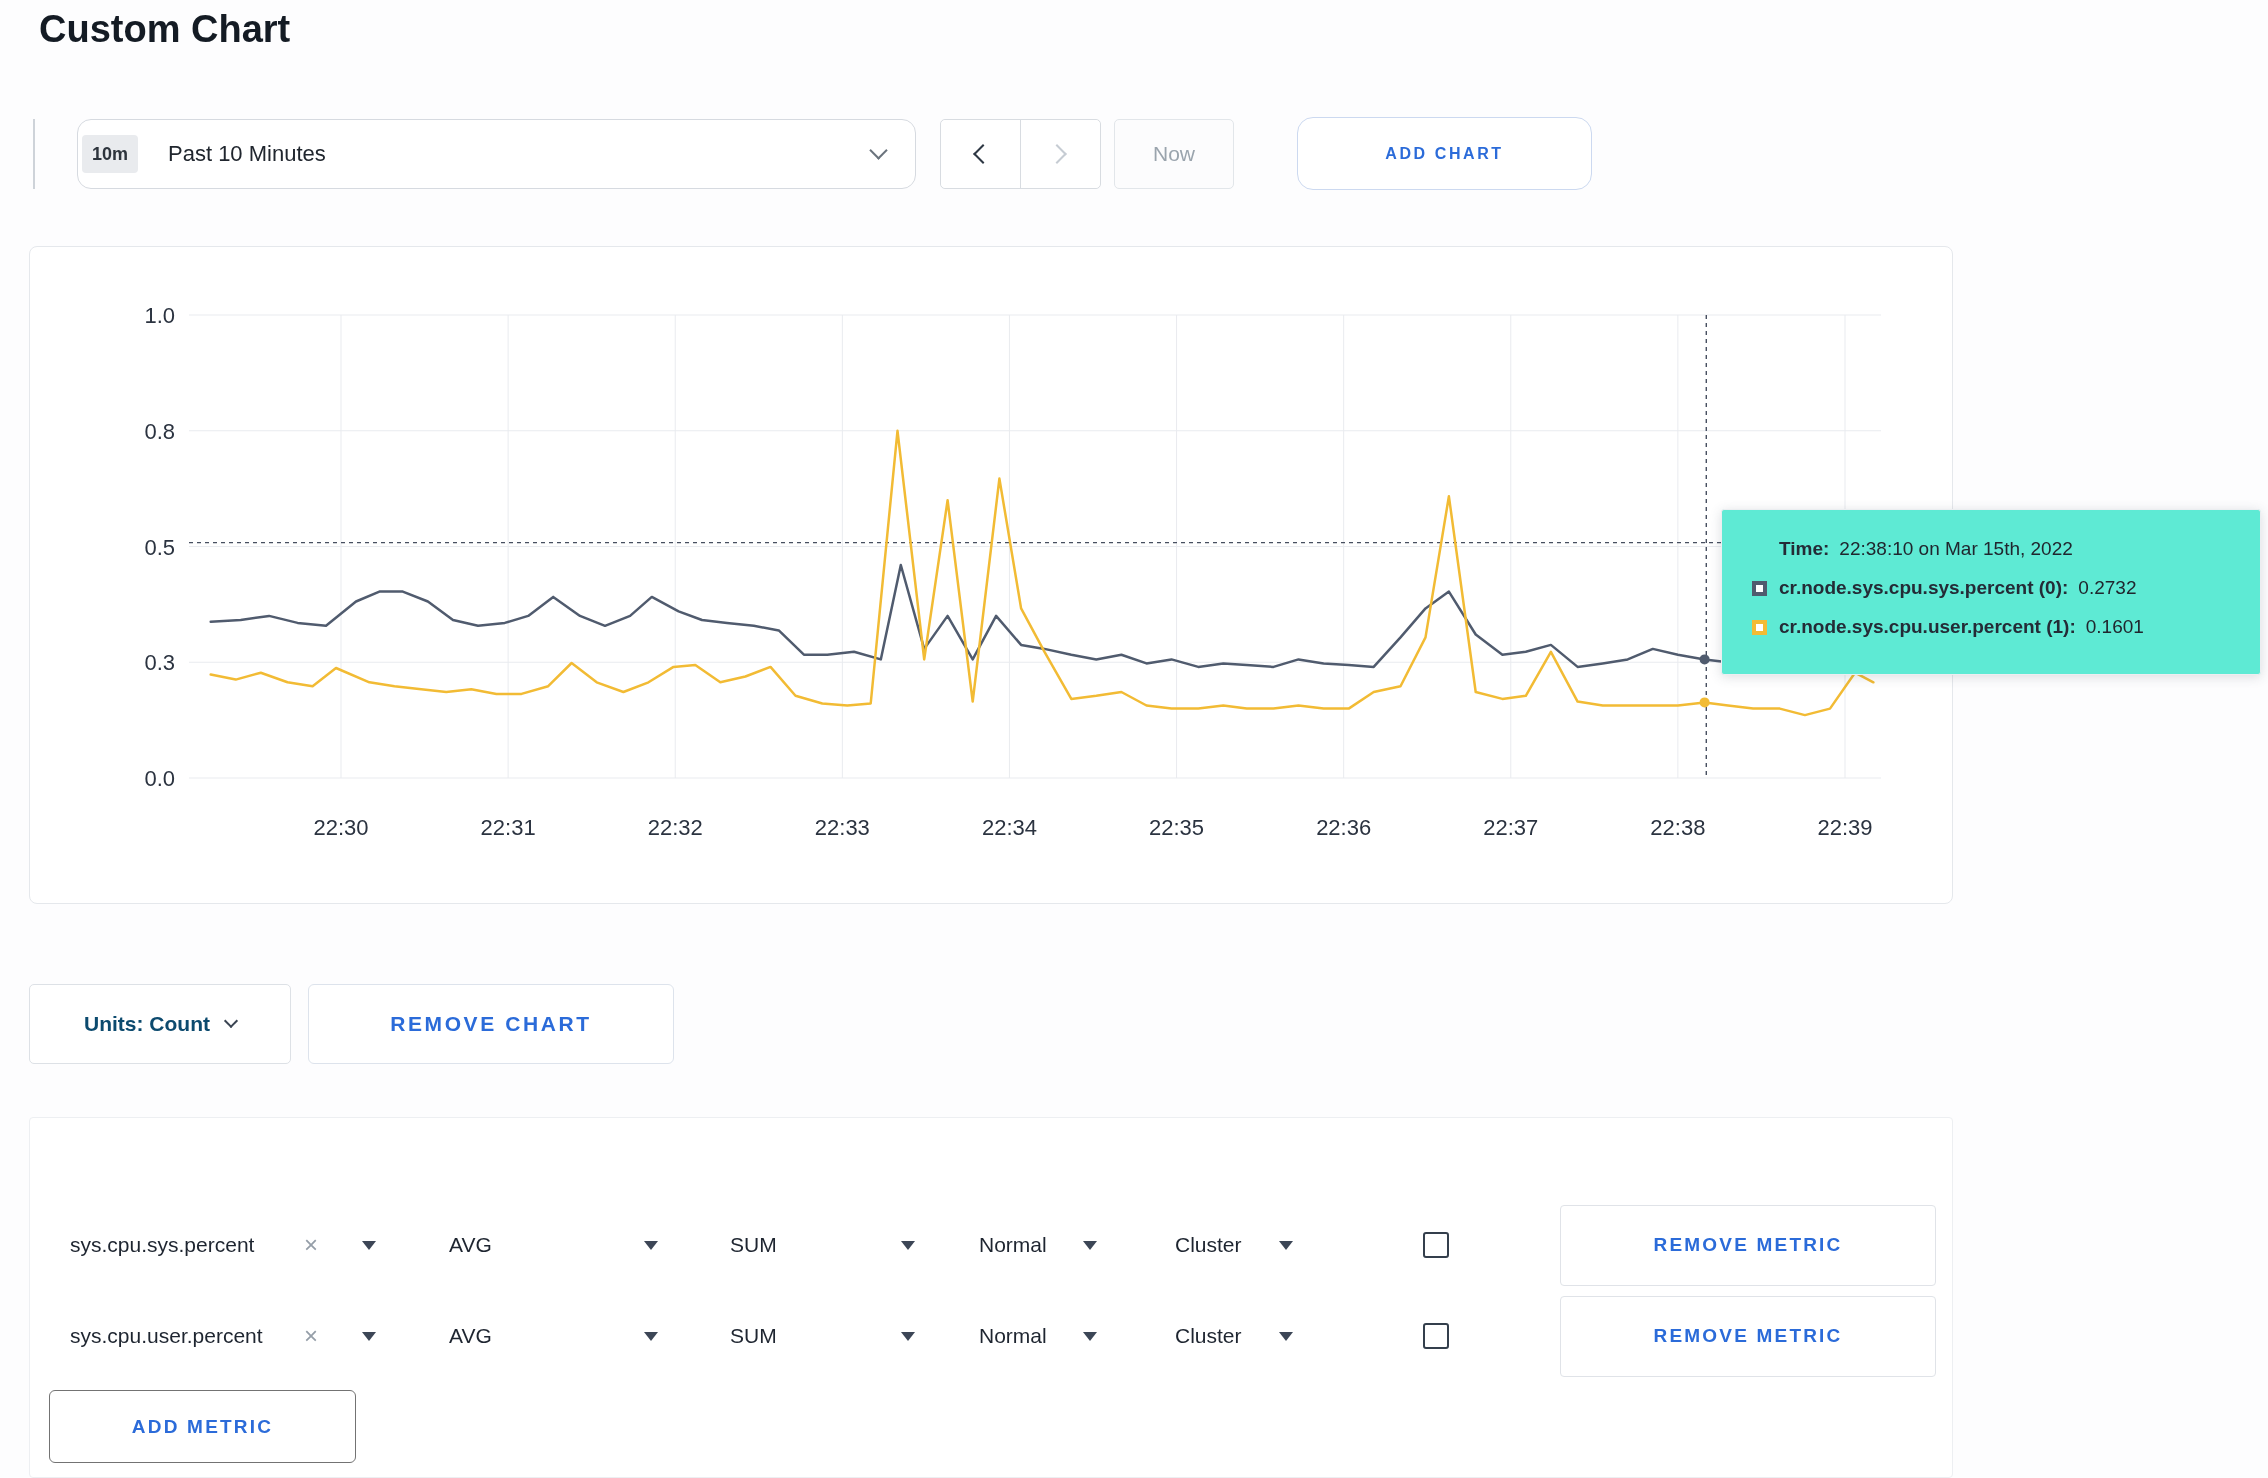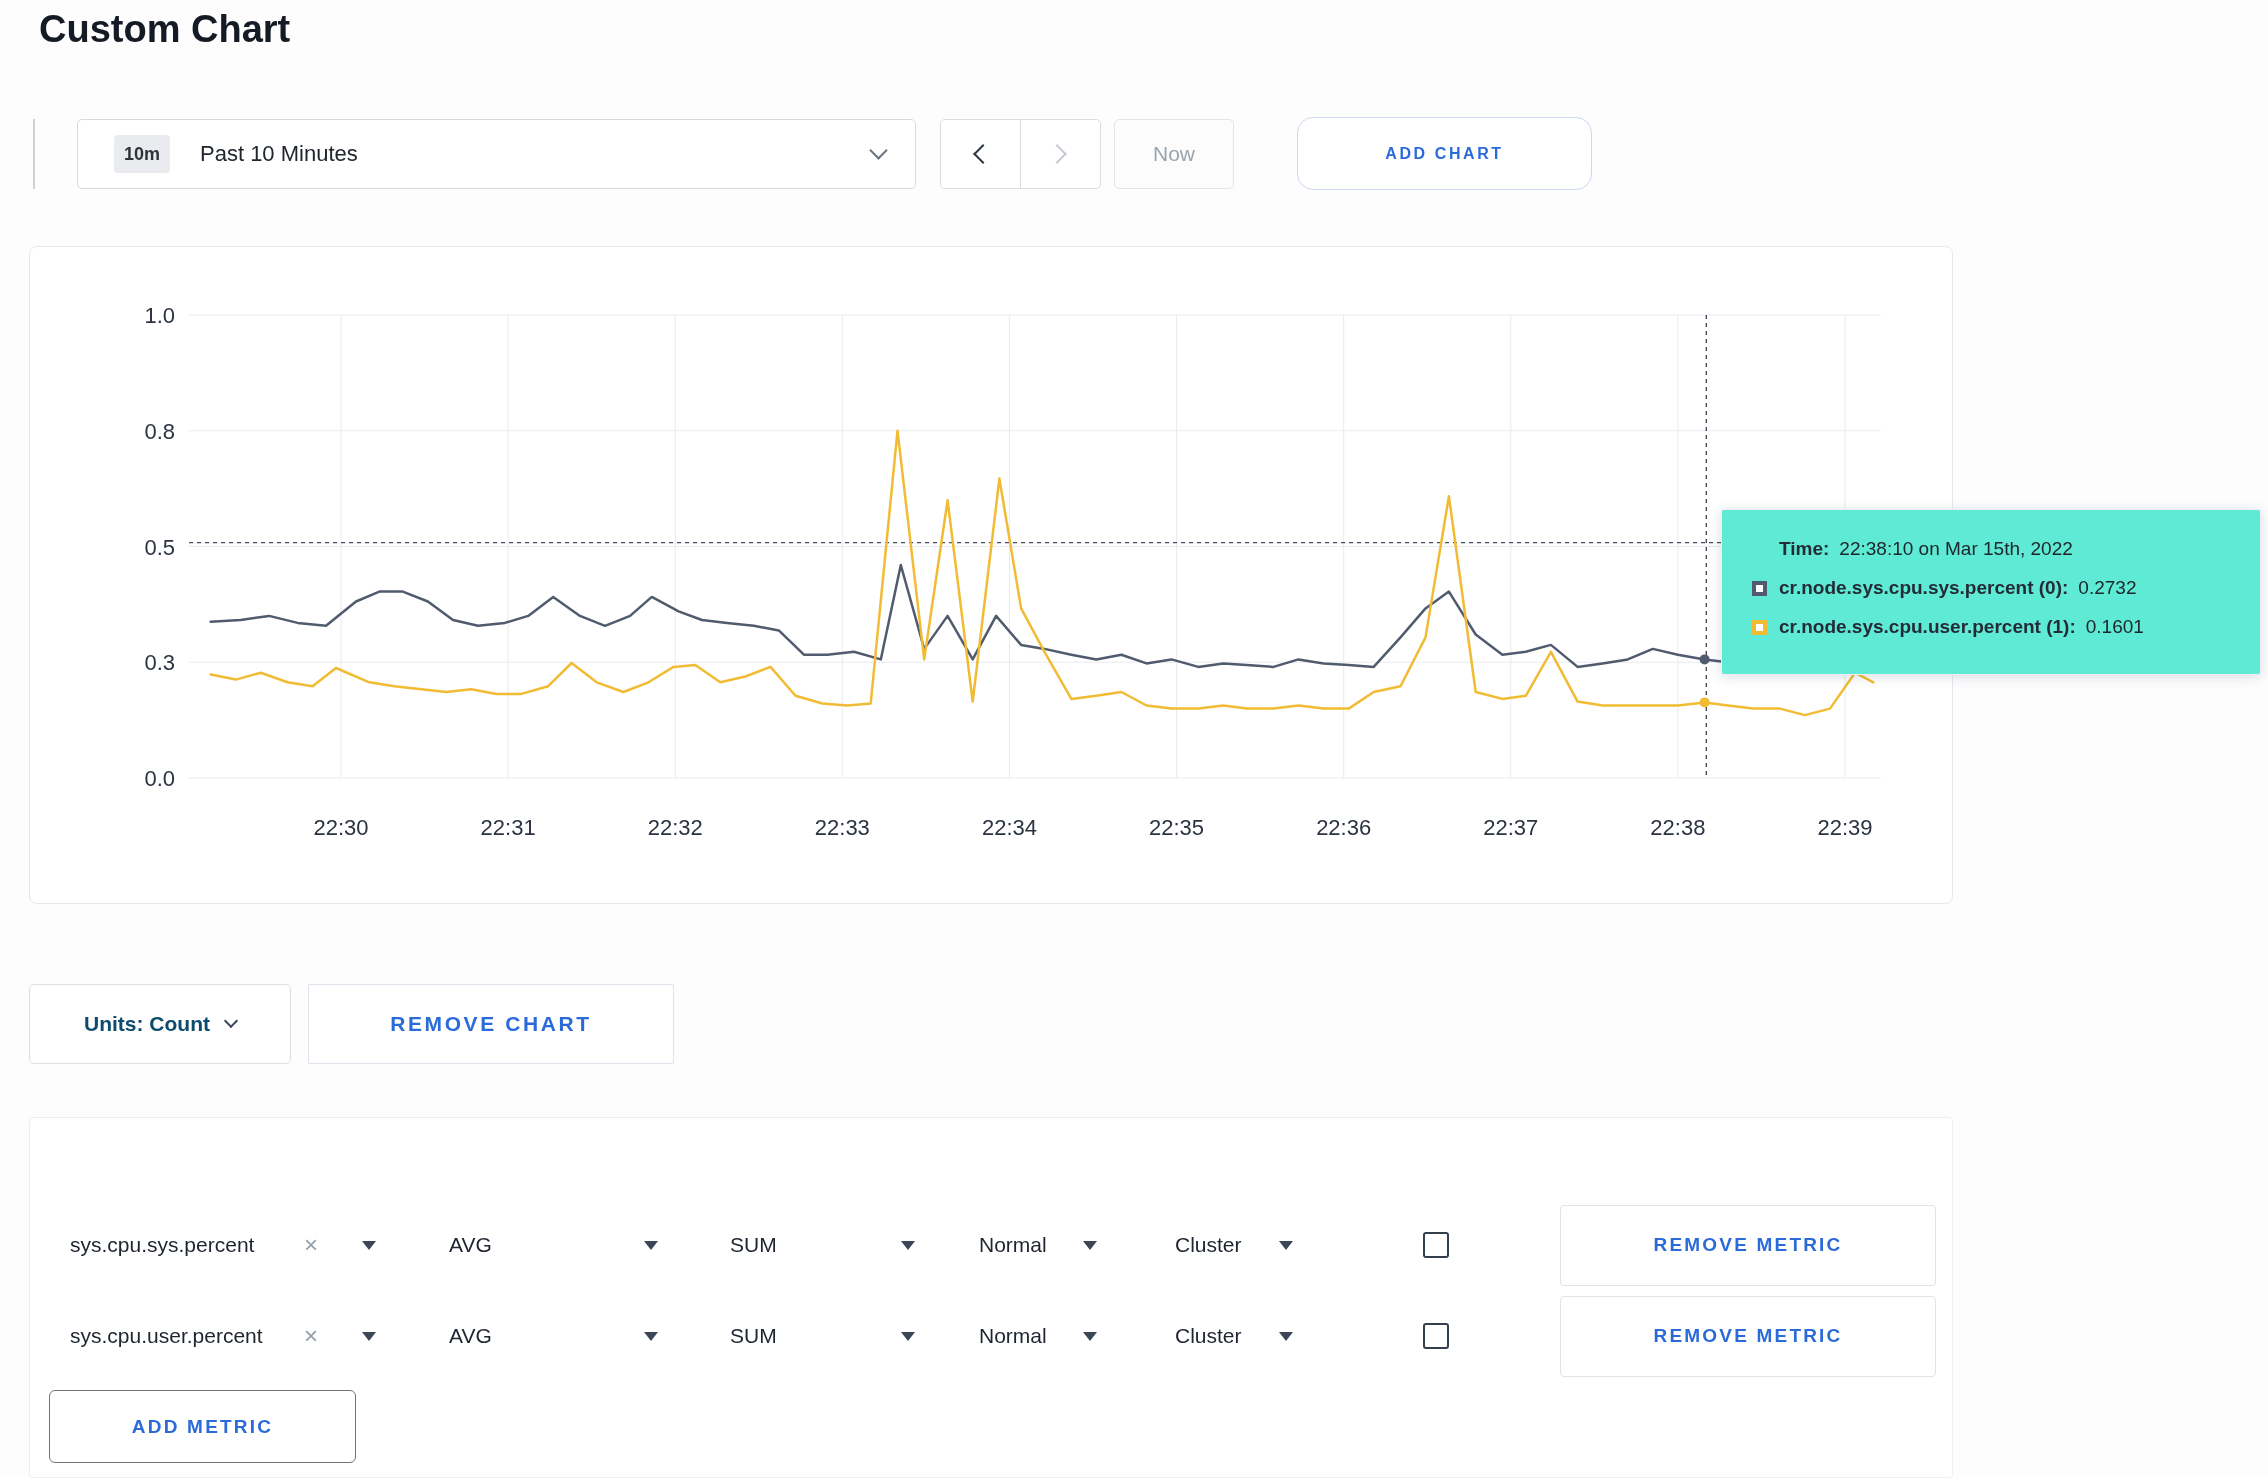--- a/index.html
+++ b/index.html
@@ -16,8 +16,8 @@
   .toolbar-rule{ position:absolute; left:33px; top:119px; width:2px; height:70px; background:#ced3d9; }
   .time-select{
     position:absolute; left:77px; top:119px; width:839px; height:70px;
-    background:#fff; border:1px solid #d6dae0; border-radius:5px;
-    display:flex; align-items:center; padding-left:36px; cursor:pointer;
+    background:#fff; border:1px solid #d6dae0; border-radius:14px;
+    display:flex; align-items:center; padding-left:4px; cursor:pointer;
   }
   .badge{ display:inline-flex; align-items:center; justify-content:center;
     width:56px; height:38px; background:#e9ebee; border-radius:4px;

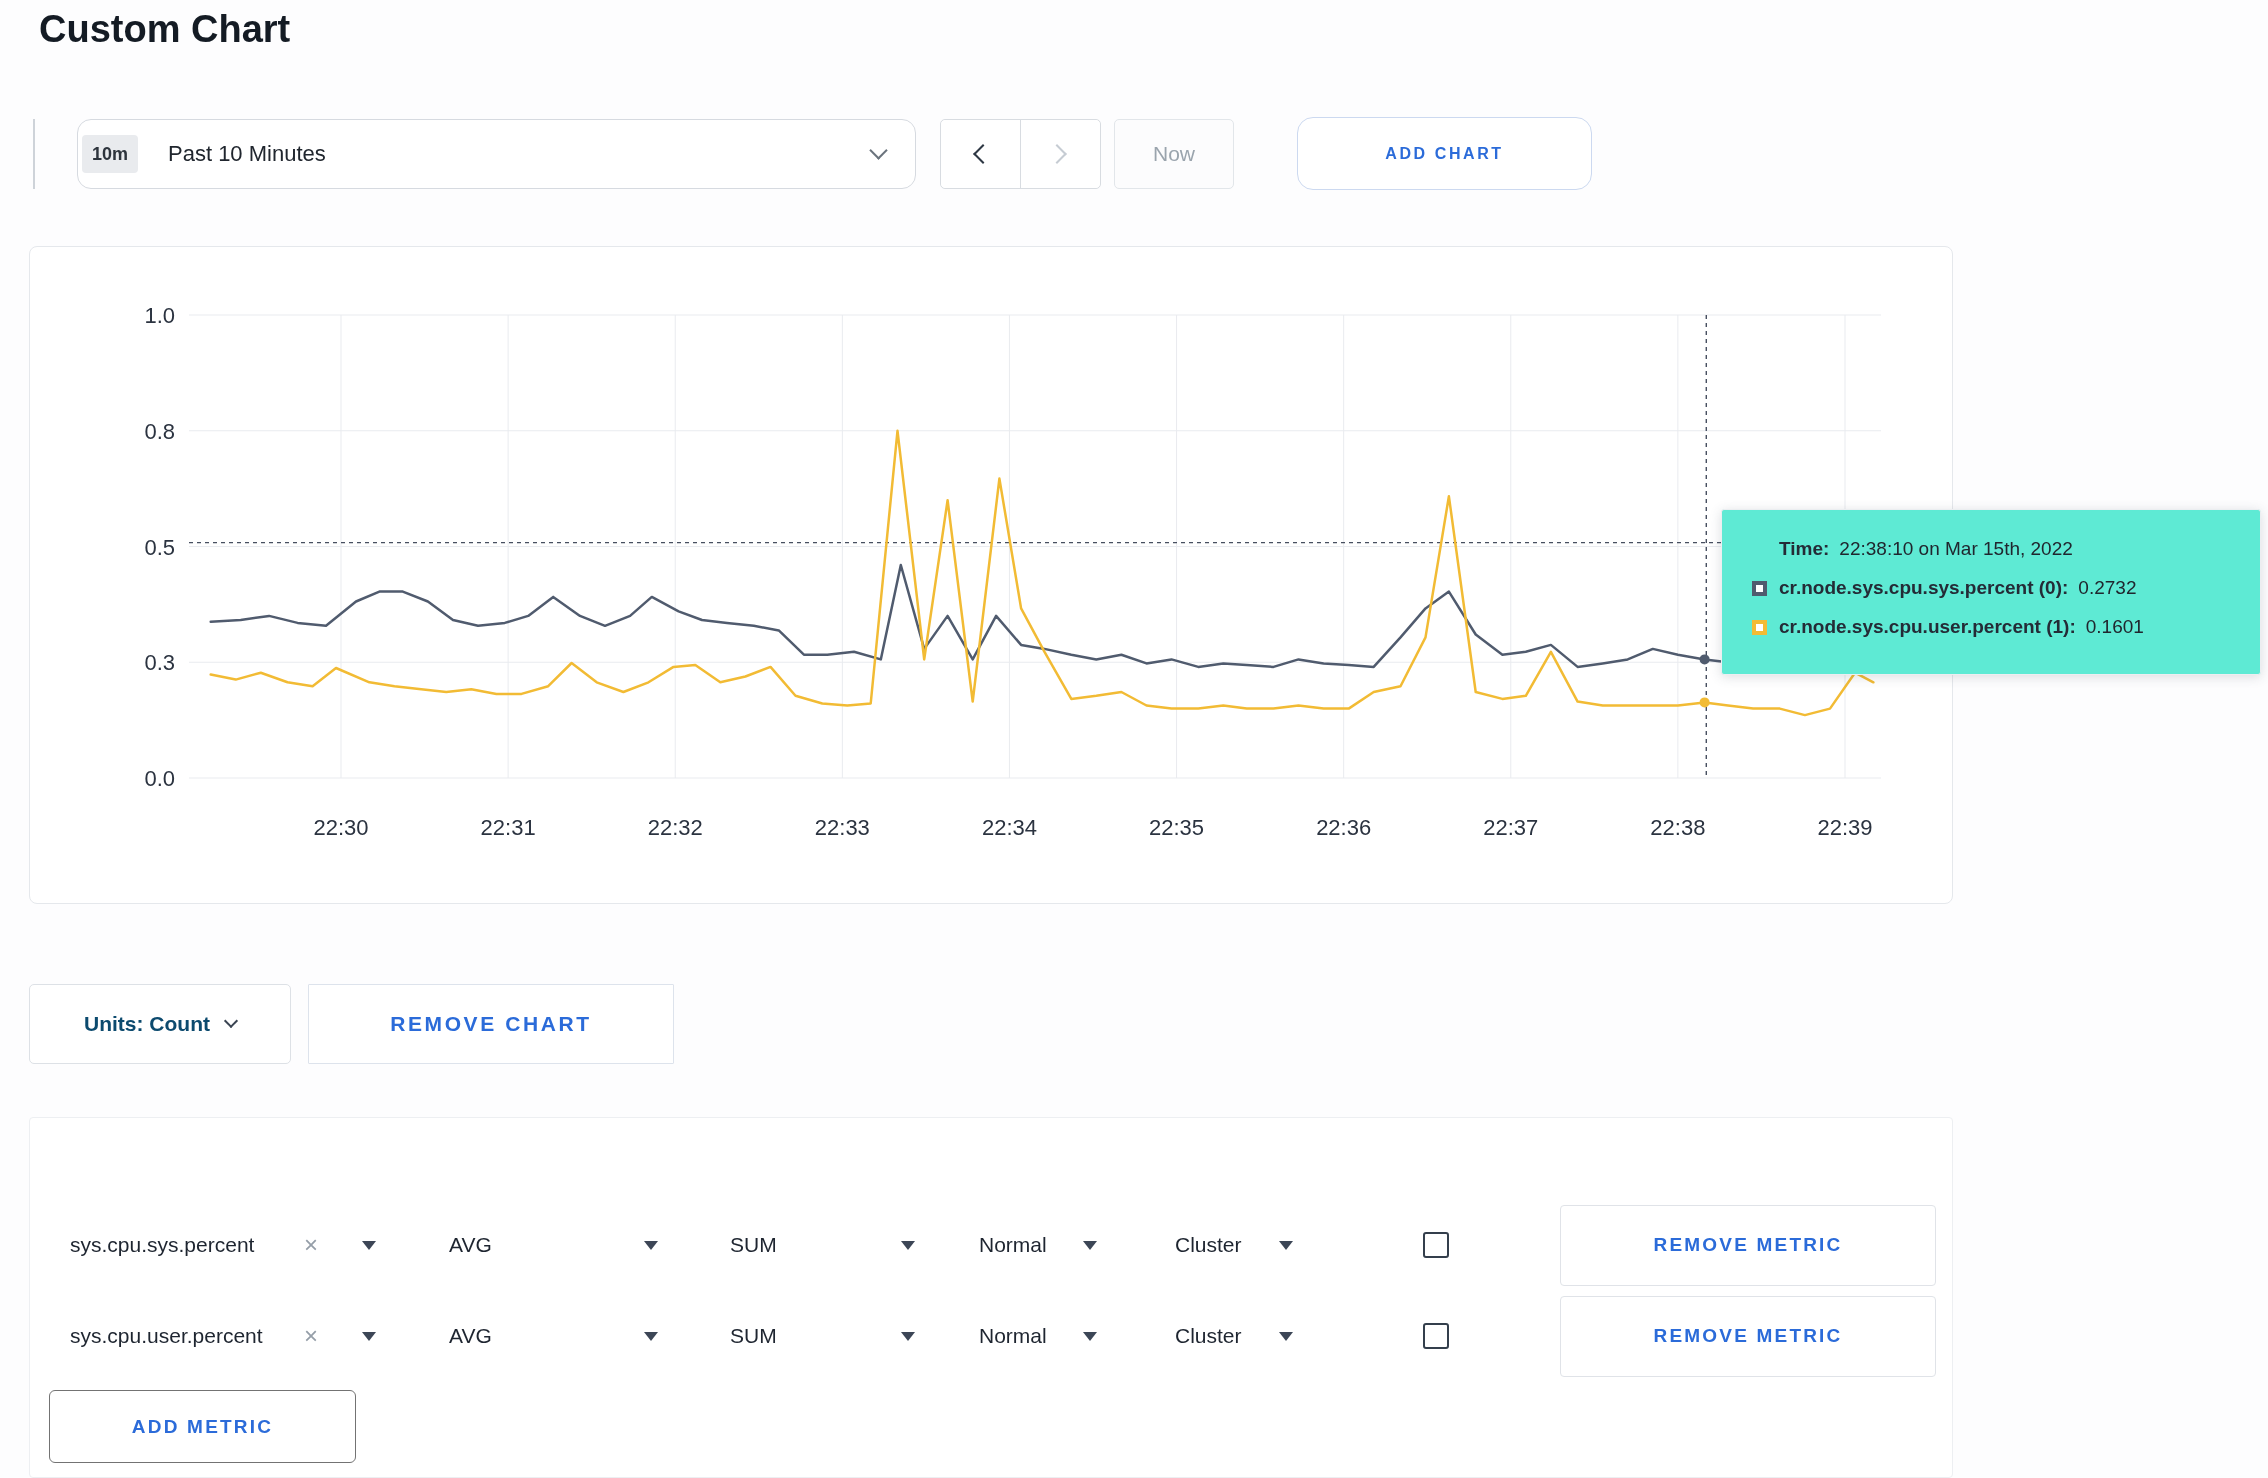--- a/index.html
+++ b/index.html
@@ -78,7 +78,7 @@
   .units-chev{ width:10px; height:10px; border-color:#3a4452; border-width:2px; transform:rotate(45deg); margin-top:-6px; position:static; }
   .remove-chart-btn{
     position:absolute; left:308px; top:984px; width:366px; height:80px;
-    background:#fff; border:1px solid #dde3ec; border-radius:1px;
+    background:#fff; border:1px solid #dde3ec; border-radius:6px;
     font-size:21px; font-weight:700; letter-spacing:2.6px; color:#2b6bd9;
     font-family:inherit; cursor:pointer;
   }

